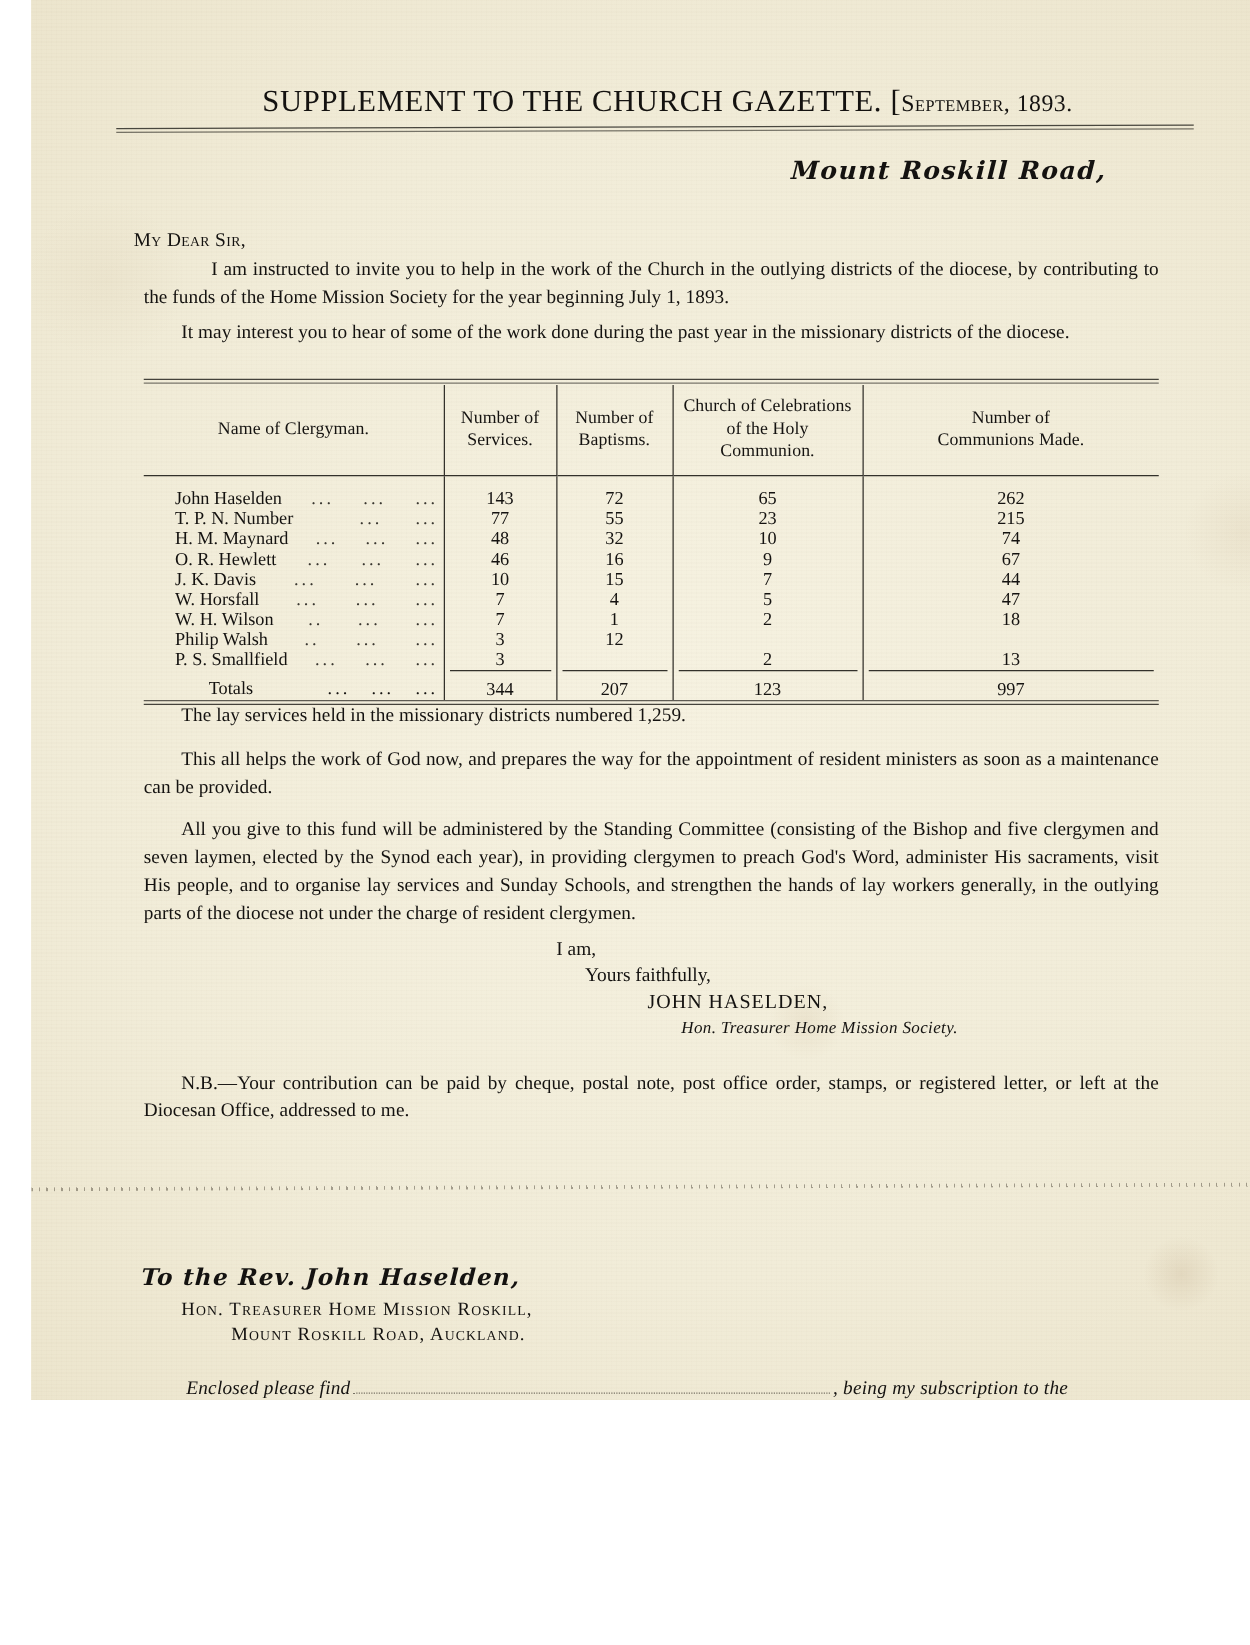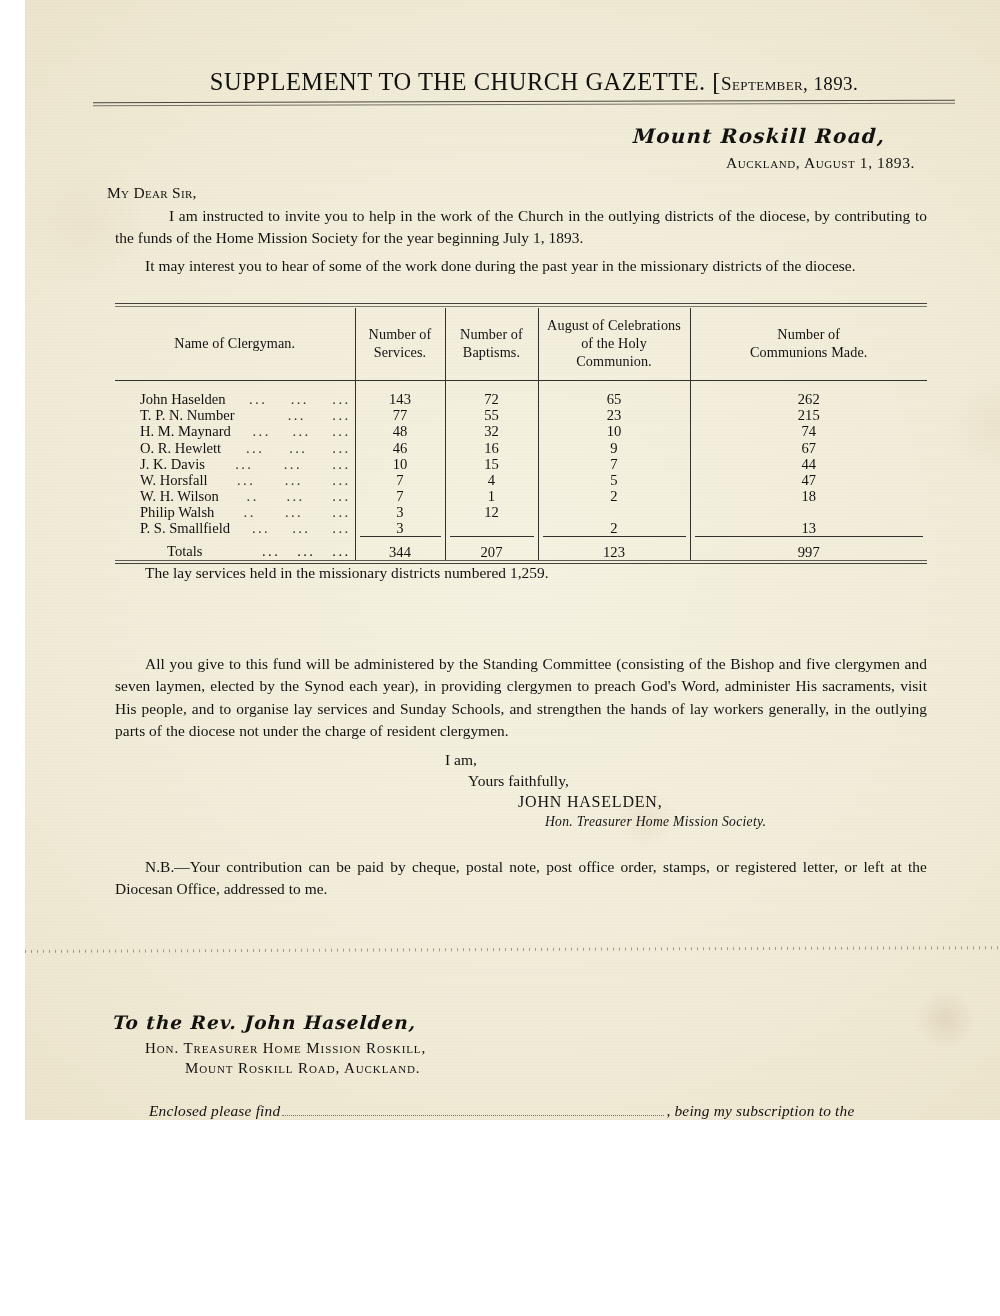--- a/index.html
+++ b/index.html
@@ -328,7 +328,6 @@
 
   <div class="addr-block">
     <span class="addr-place">Mount Roskill Road,</span>
-    <span class="addr-city sc">Auckland, August 1, 1893.</span>
   </div>
 
   <div class="salutation sc">My Dear Sir,</div>

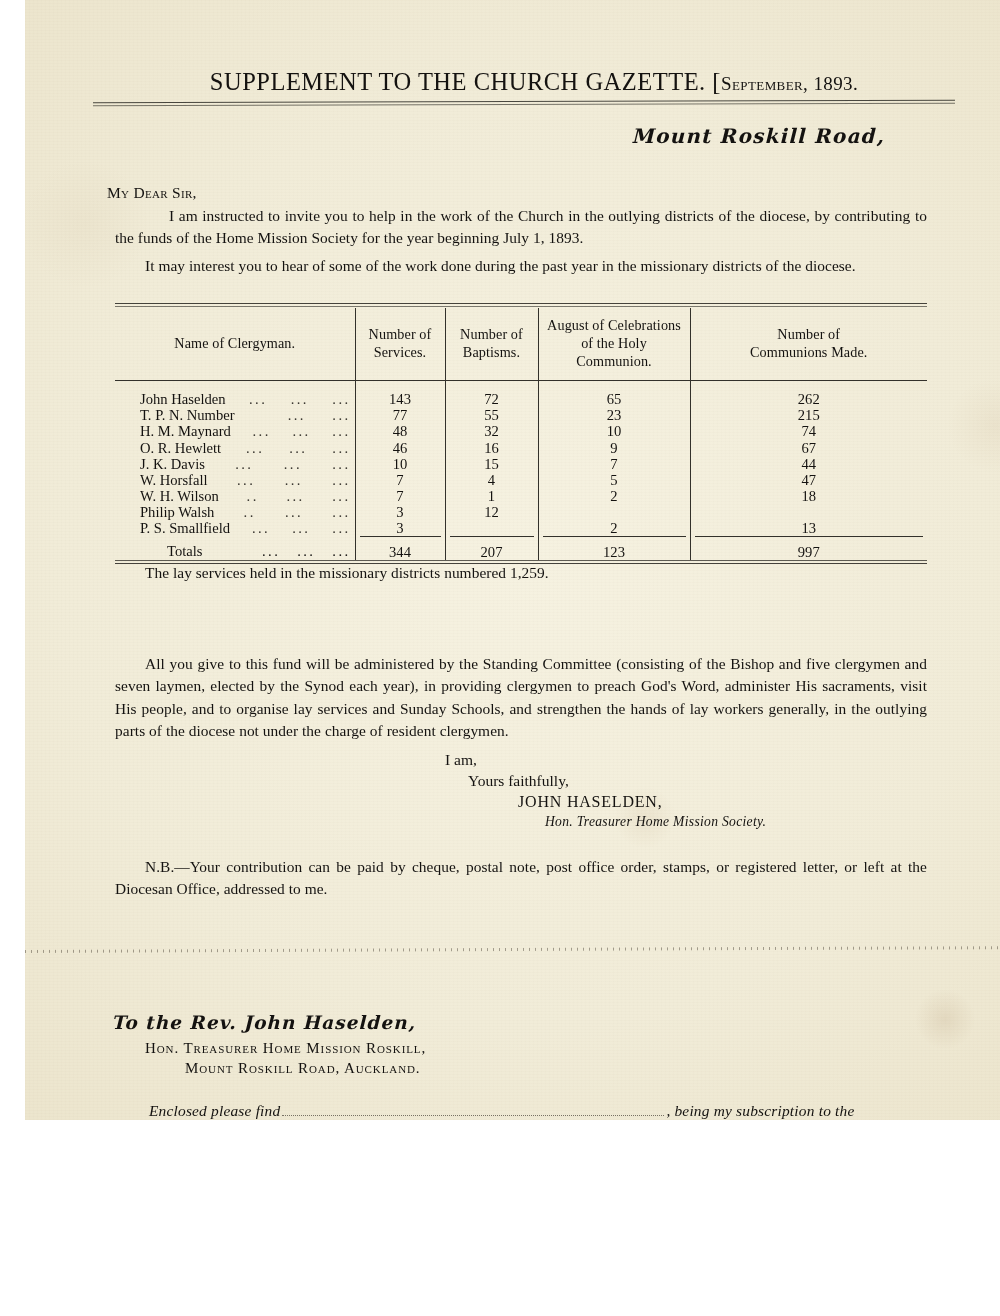--- a/index.html
+++ b/index.html
@@ -349,7 +349,7 @@
           <th><span>Name of Clergyman.</span></th>
           <th><span>Number of</span><br><span>Services.</span></th>
           <th><span>Number of</span><br><span>Baptisms.</span></th>
-          <th><span>August of Celebrations</span><br><span>of the Holy Communion.</span></th>
+          <th><span>Church of Celebrations</span><br><span>of the Holy Communion.</span></th>
           <th><span>Number of</span><br><span>Communions Made.</span></th>
         </tr>
       </thead>

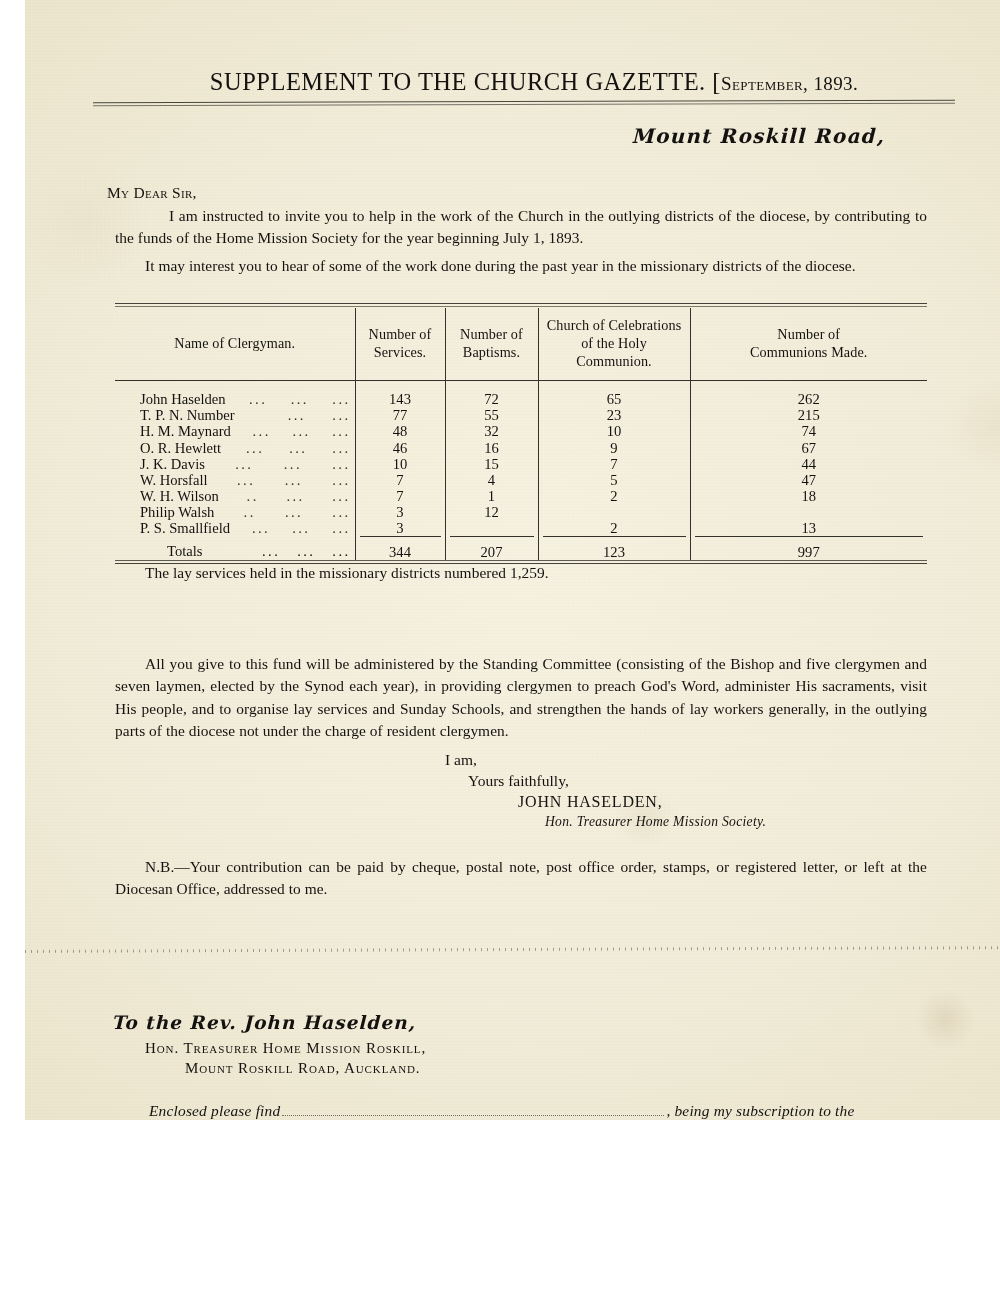--- a/index.html
+++ b/index.html
@@ -484,6 +484,7 @@
   </div>
 
   <div class="body-p p-lay">The lay services held in the missionary districts numbered 1,259.</div>
+  <div class="body-p p-helps">This all helps the work of God now, and prepares the way for the appointment of resident ministers as soon as a maintenance can be provided.</div>
   <div class="body-p p-all">All you give to this fund will be administered by the Standing Committee (consisting of the Bishop and five clergymen and seven laymen, elected by the Synod each year), in providing clergymen to preach God's Word, administer His sacraments, visit His people, and to organise lay services and Sunday Schools, and strengthen the hands of lay workers generally, in the outlying parts of the diocese not under the charge of resident clergymen.</div>
 
   <div class="sig sig-iam">I am,</div>

